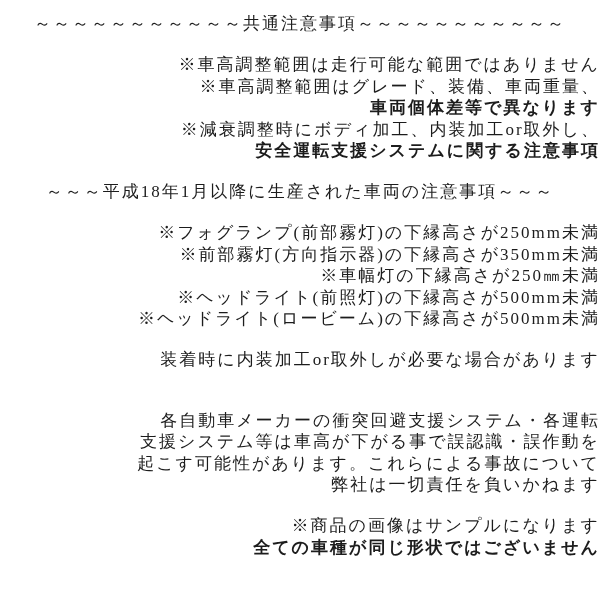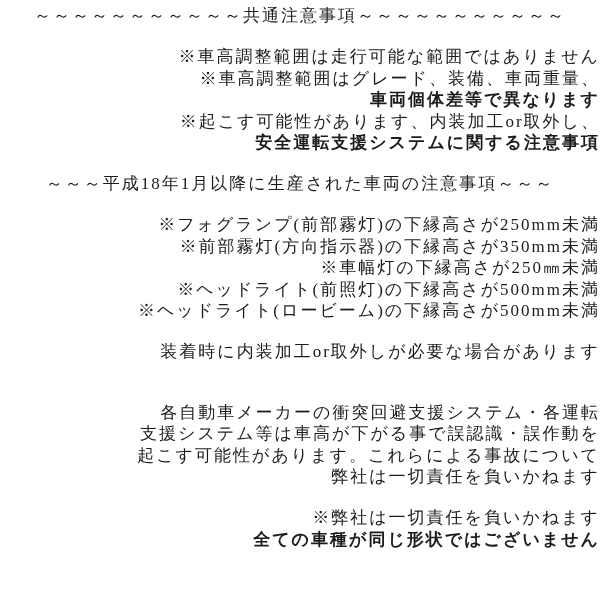--- a/index.html
+++ b/index.html
@@ -14,7 +14,7 @@
     box-sizing: border-box;
     width: 600px;
     height: 600px;
-    padding-top: 5px;
+    padding-top: 13px;
     background: #ffffff;
     color: #1c1c1c;
     font-family: "Liberation Serif", "DejaVu Serif", serif;

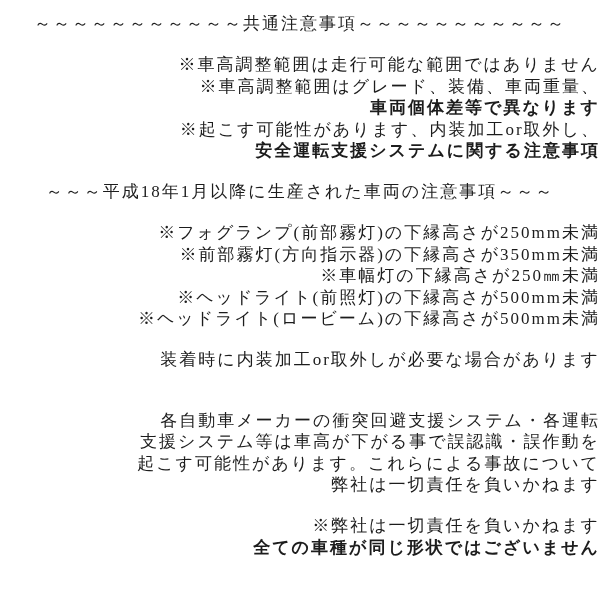--- a/index.html
+++ b/index.html
@@ -52,7 +52,7 @@
   <div class="line">※車高調整範囲は走行可能な範囲ではありません</div>
   <div class="line">※車高調整範囲はグレード、装備、車両重量、</div>
   <div class="line indent">車両個体差等で異なります</div>
-  <div class="line">※起こす可能性があります、内装加工or取外し、</div>
+  <div class="line">※減衰調整時にボディ加工、内装加工or取外し、</div>
   <div class="line indent">安全運転支援システムに関する注意事項</div>
   <div class="spacer"></div>
 

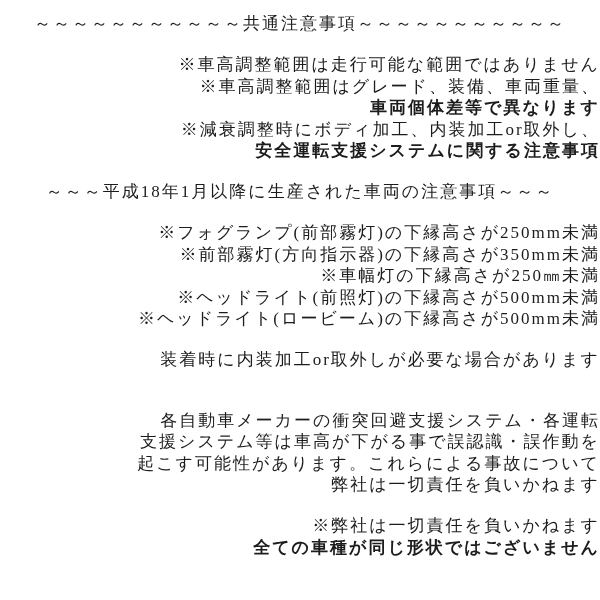--- a/index.html
+++ b/index.html
@@ -77,7 +77,7 @@
   <div class="line">弊社は一切責任を負いかねます</div>
   <div class="spacer"></div>
 
-  <div class="line">※弊社は一切責任を負いかねます</div>
+  <div class="line">※商品の画像はサンプルになります</div>
   <div class="line indent">全ての車種が同じ形状ではございません</div>
 
 </div>

